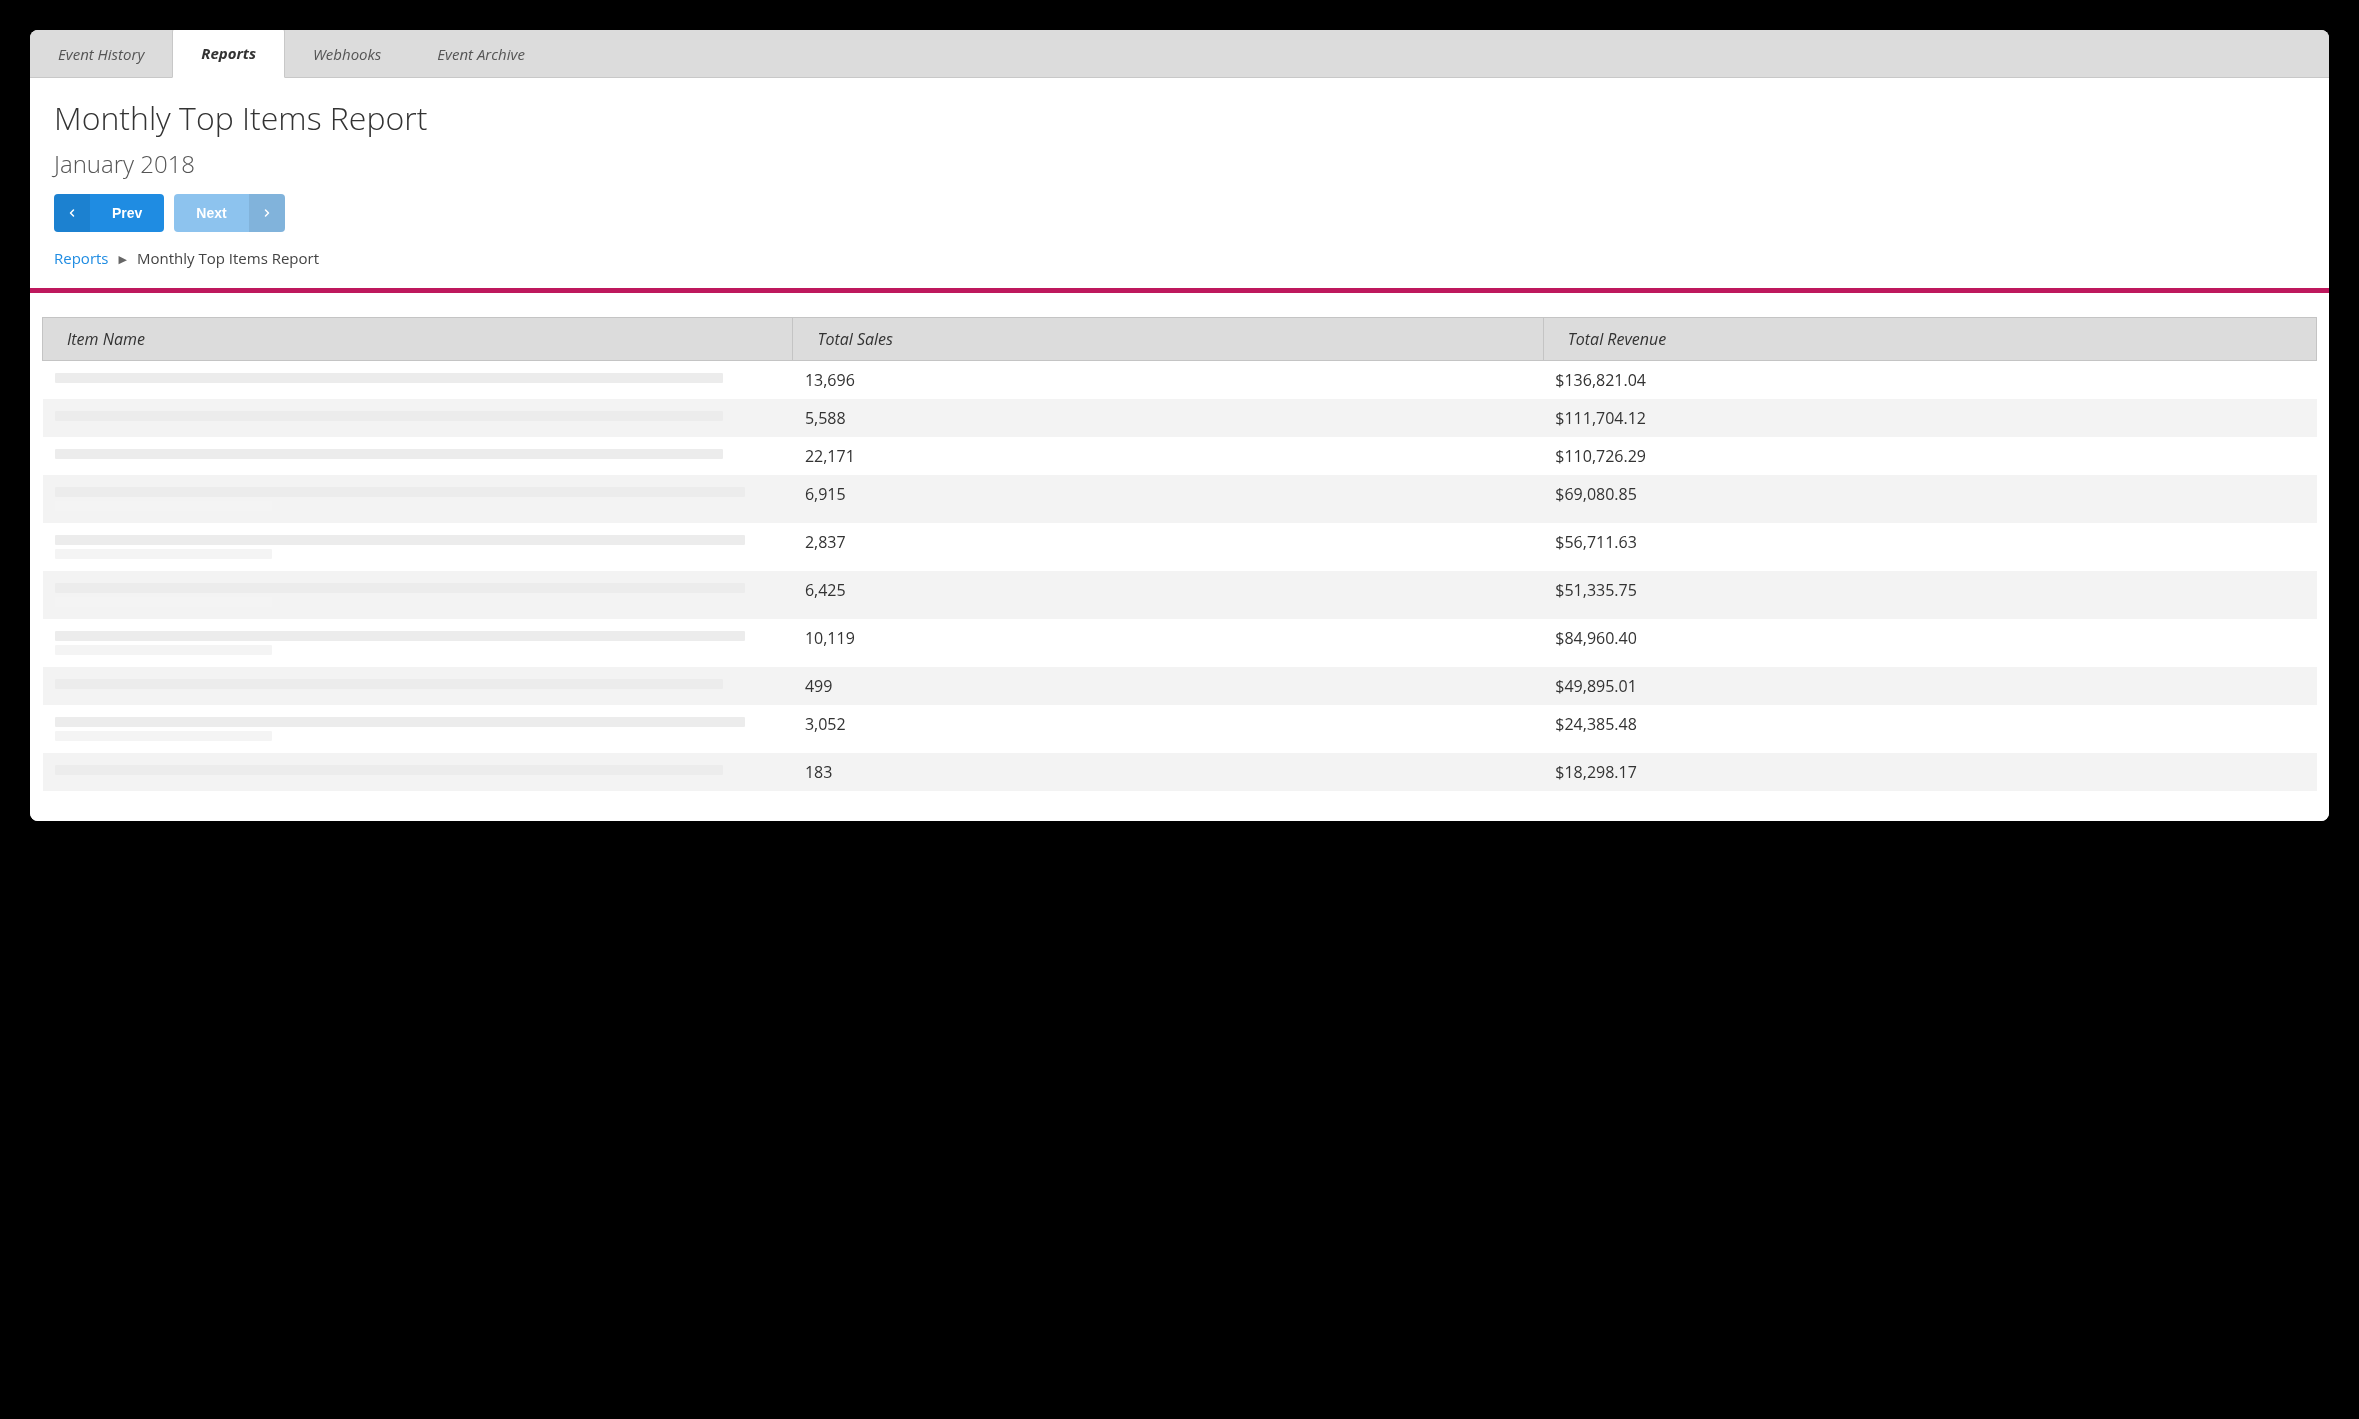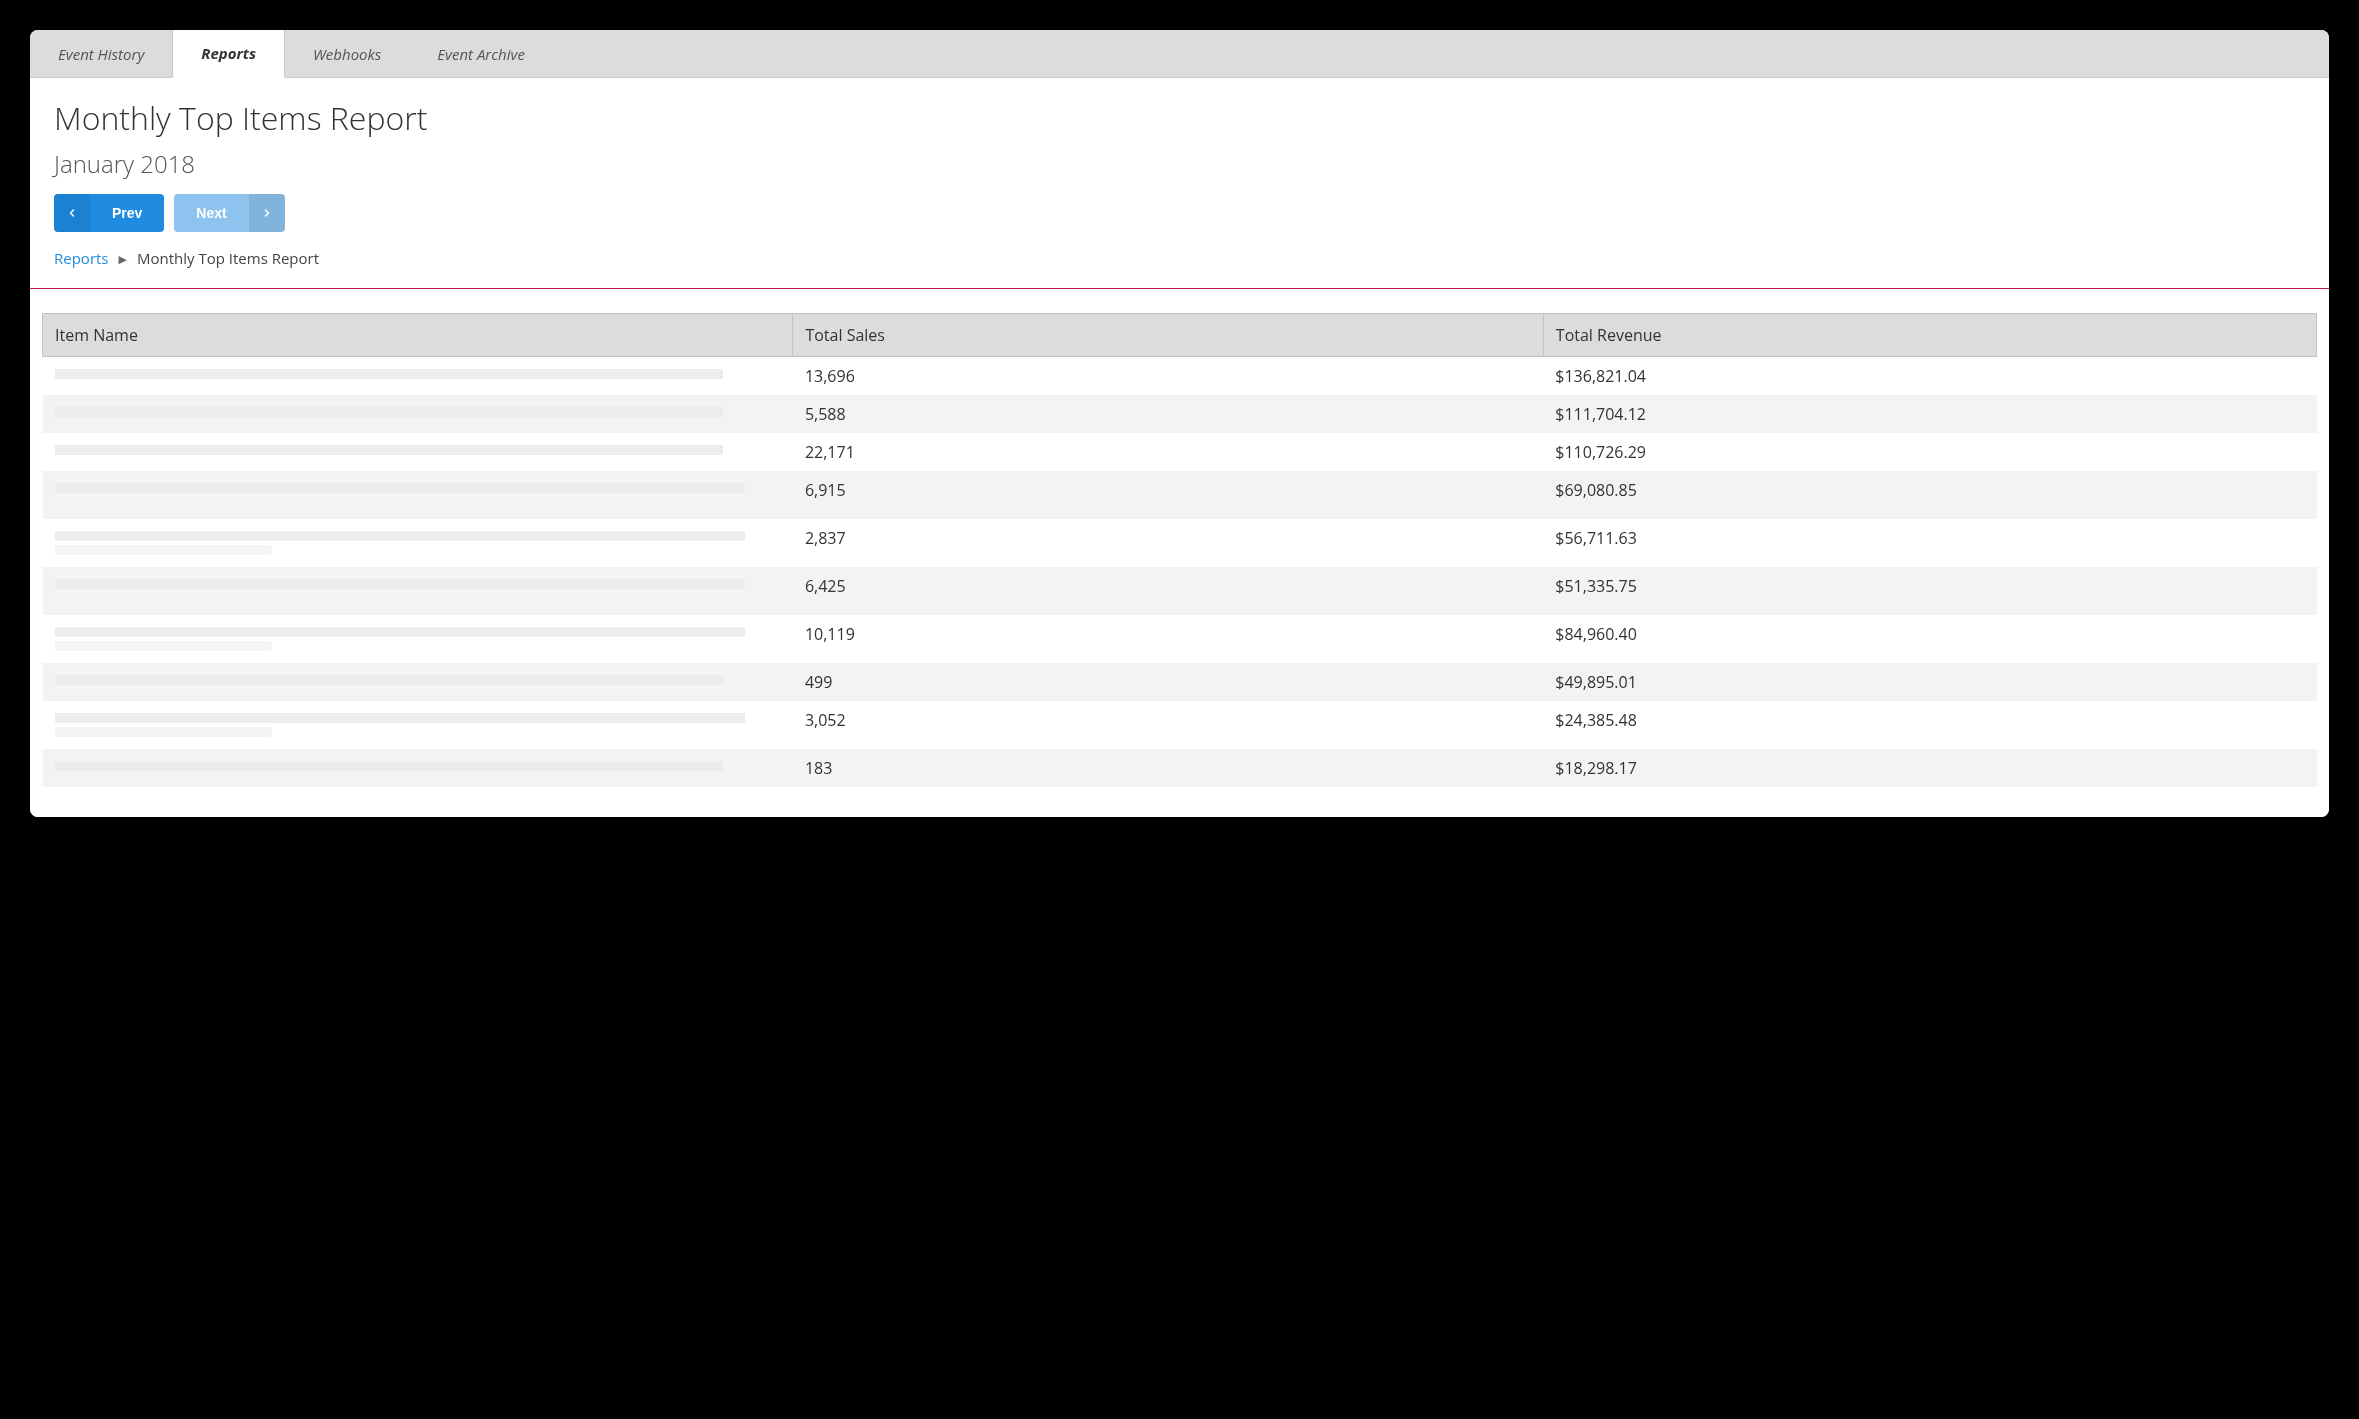--- a/index.html
+++ b/index.html
@@ -42,7 +42,7 @@
 }
 .header-area {
   padding: 18px 24px 20px 24px;
-  border-bottom: 1px solid #be185d;
+  border-bottom: 5px solid #be185d;
 }
 .page-title {
   font-size: 32px;

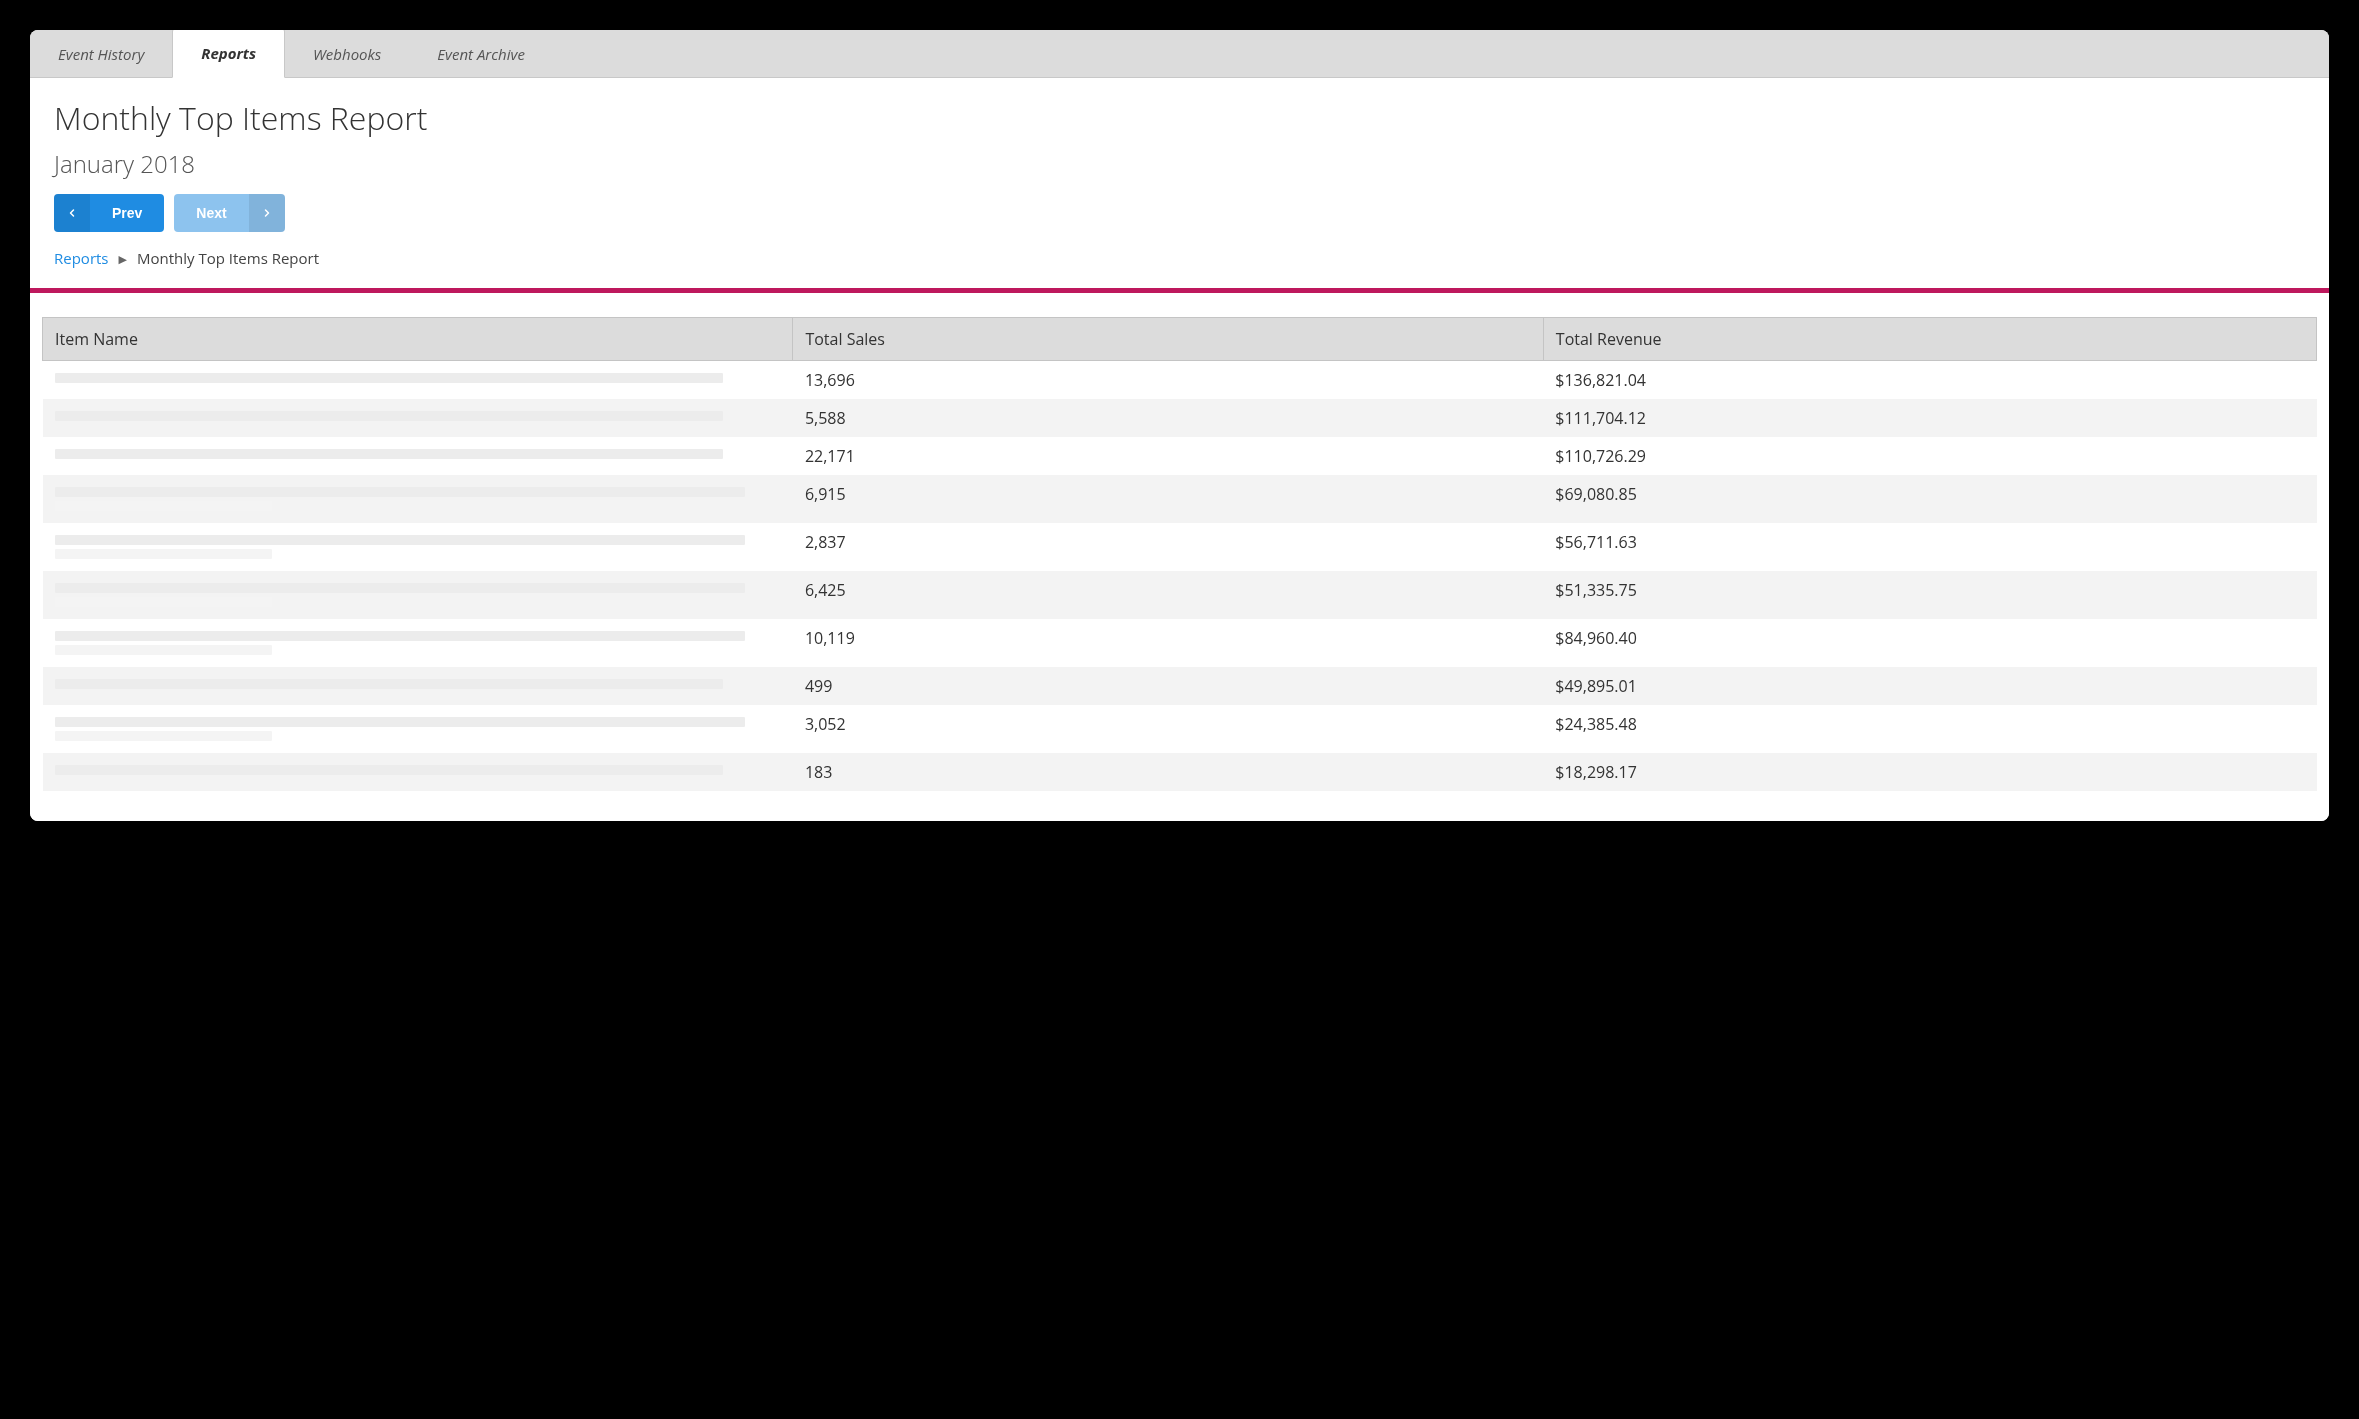--- a/index.html
+++ b/index.html
@@ -109,9 +109,10 @@
   background: #dcdcdc;
   border: 1px solid #c4c4c4;
   text-align: left;
-  padding: 10px 12px;
+  padding: 10px 24px;
   font-weight: 400;
   color: #333;
+  font-style: italic;
 }
 tbody td {
   padding: 8px 12px;

